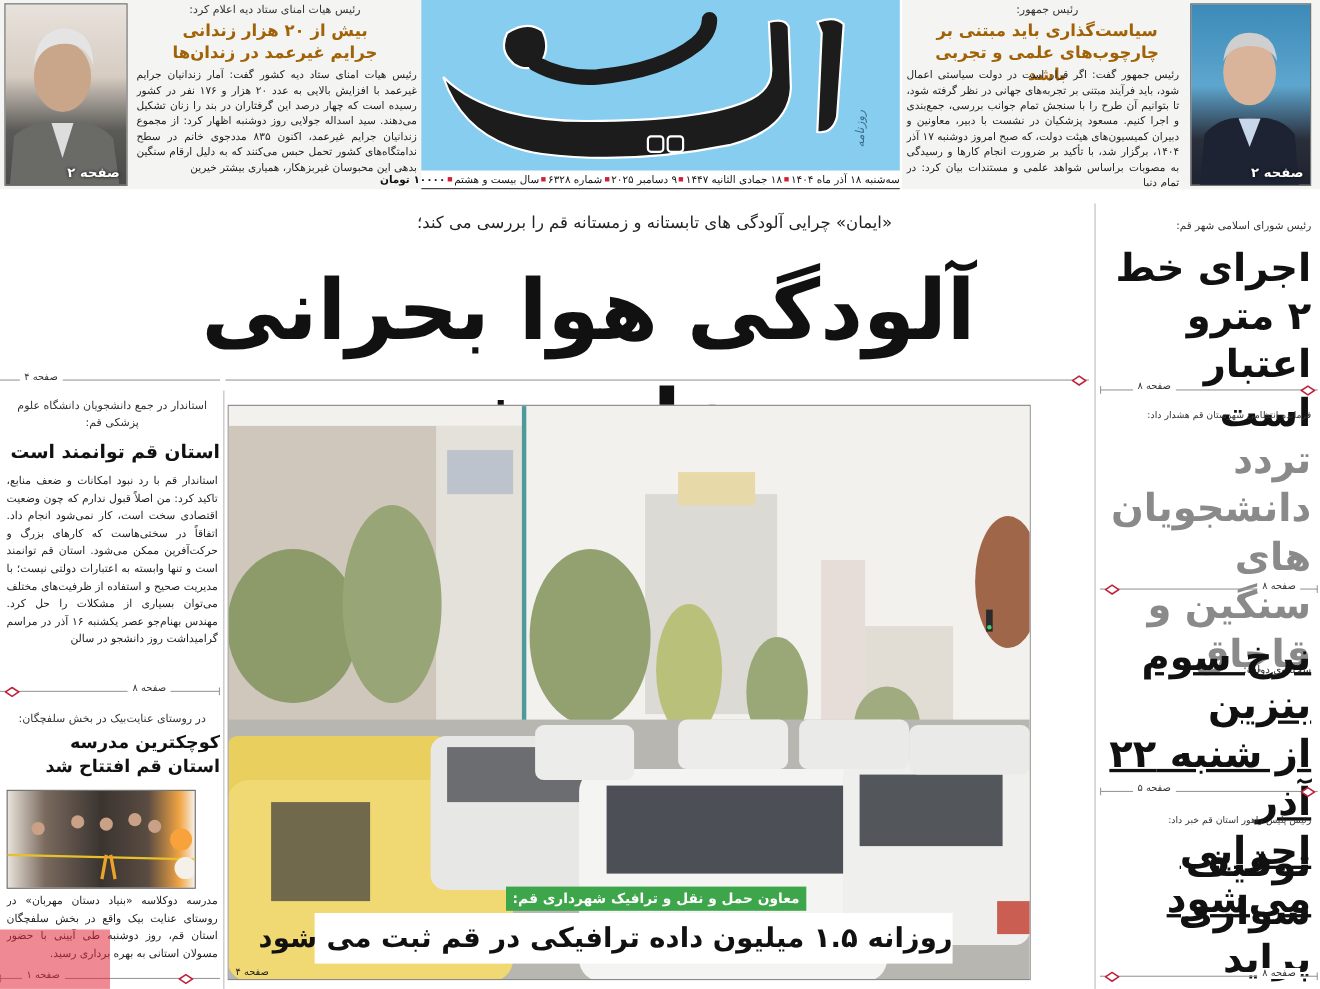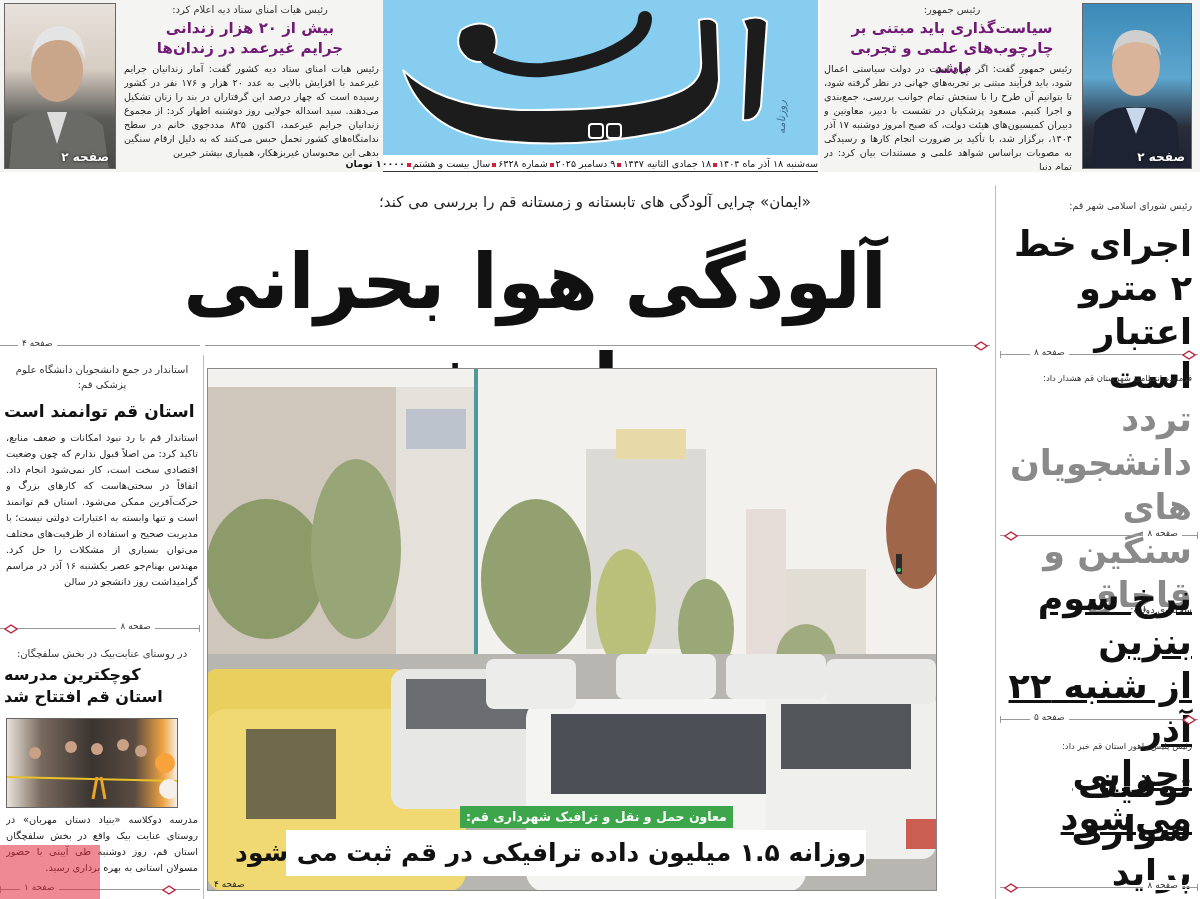--- a/index.html
+++ b/index.html
@@ -13,7 +13,7 @@
   .photo { position: absolute; border: 1px solid #666; overflow: hidden; }
   .photo-label { position: absolute; bottom: 4px; right: 6px; color: #fff; font-weight: bold; font-size: 12px; text-shadow: 0 0 3px #000; }
   .kicker { font-size: 10px; color: #333; text-align: center; }
-  .top-head { font-weight: bold; font-size: 15px; line-height: 20px; text-align: center; color: #701a75; }
+  .top-head { font-weight: bold; font-size: 15px; line-height: 20px; text-align: center; color: #a16207; }
   .top-body { font-size: 9.6px; line-height: 14px; text-align: justify; color: #222; }
 
   

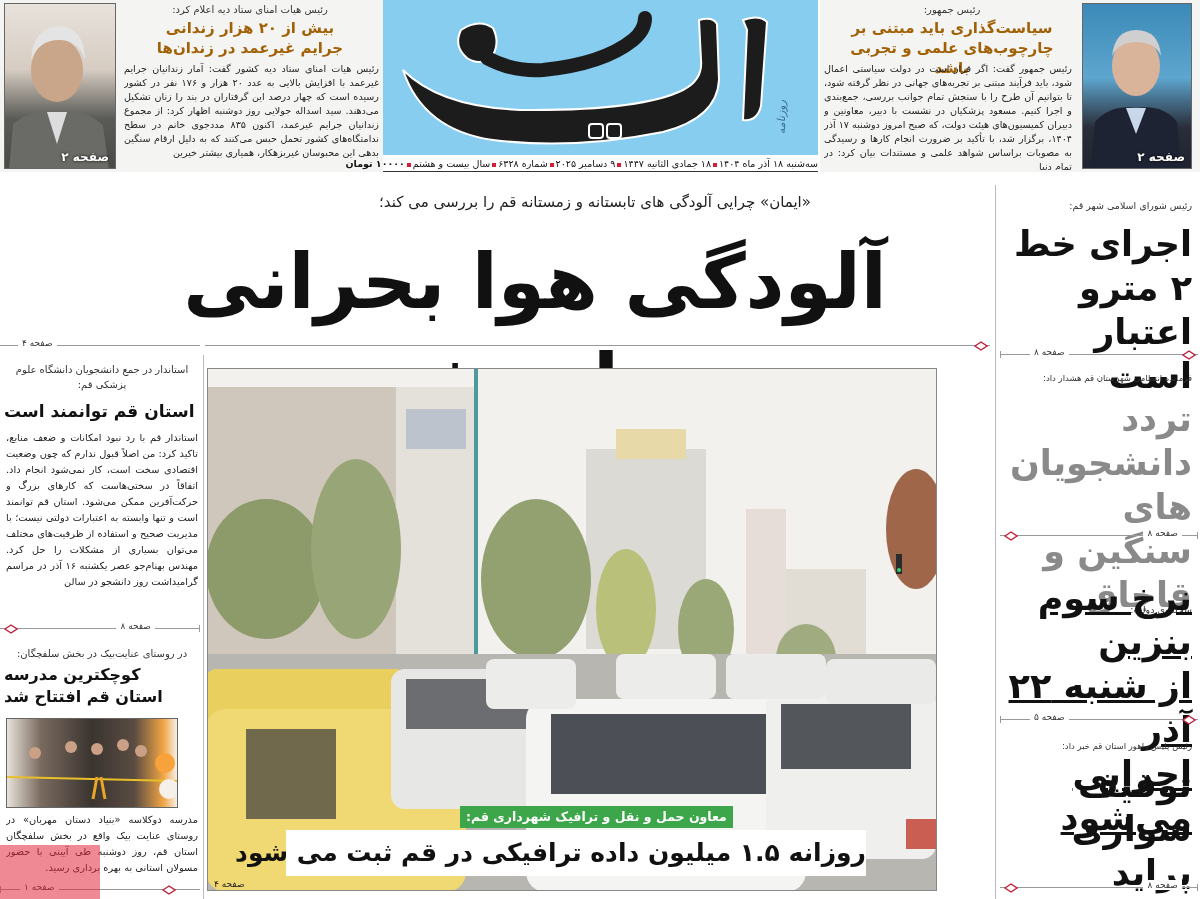--- a/index.html
+++ b/index.html
@@ -43,7 +43,7 @@
 
   
   .lc-kicker { position: absolute; left: 4px; width: 196px; text-align: center; font-size: 10px; line-height: 15px; color: #333; }
-  .lc-head { position: absolute; left: 4px; width: 196px; text-align: left; font-weight: bold; font-size: 17px; line-height: 23px; color: #111; }
+  .lc-head { position: absolute; left: 4px; width: 196px; text-align: right; font-weight: bold; font-size: 17px; line-height: 23px; color: #111; }
   .lc-body { position: absolute; left: 6px; width: 192px; text-align: justify; font-size: 9.8px; line-height: 16px; color: #222; }
 
   

